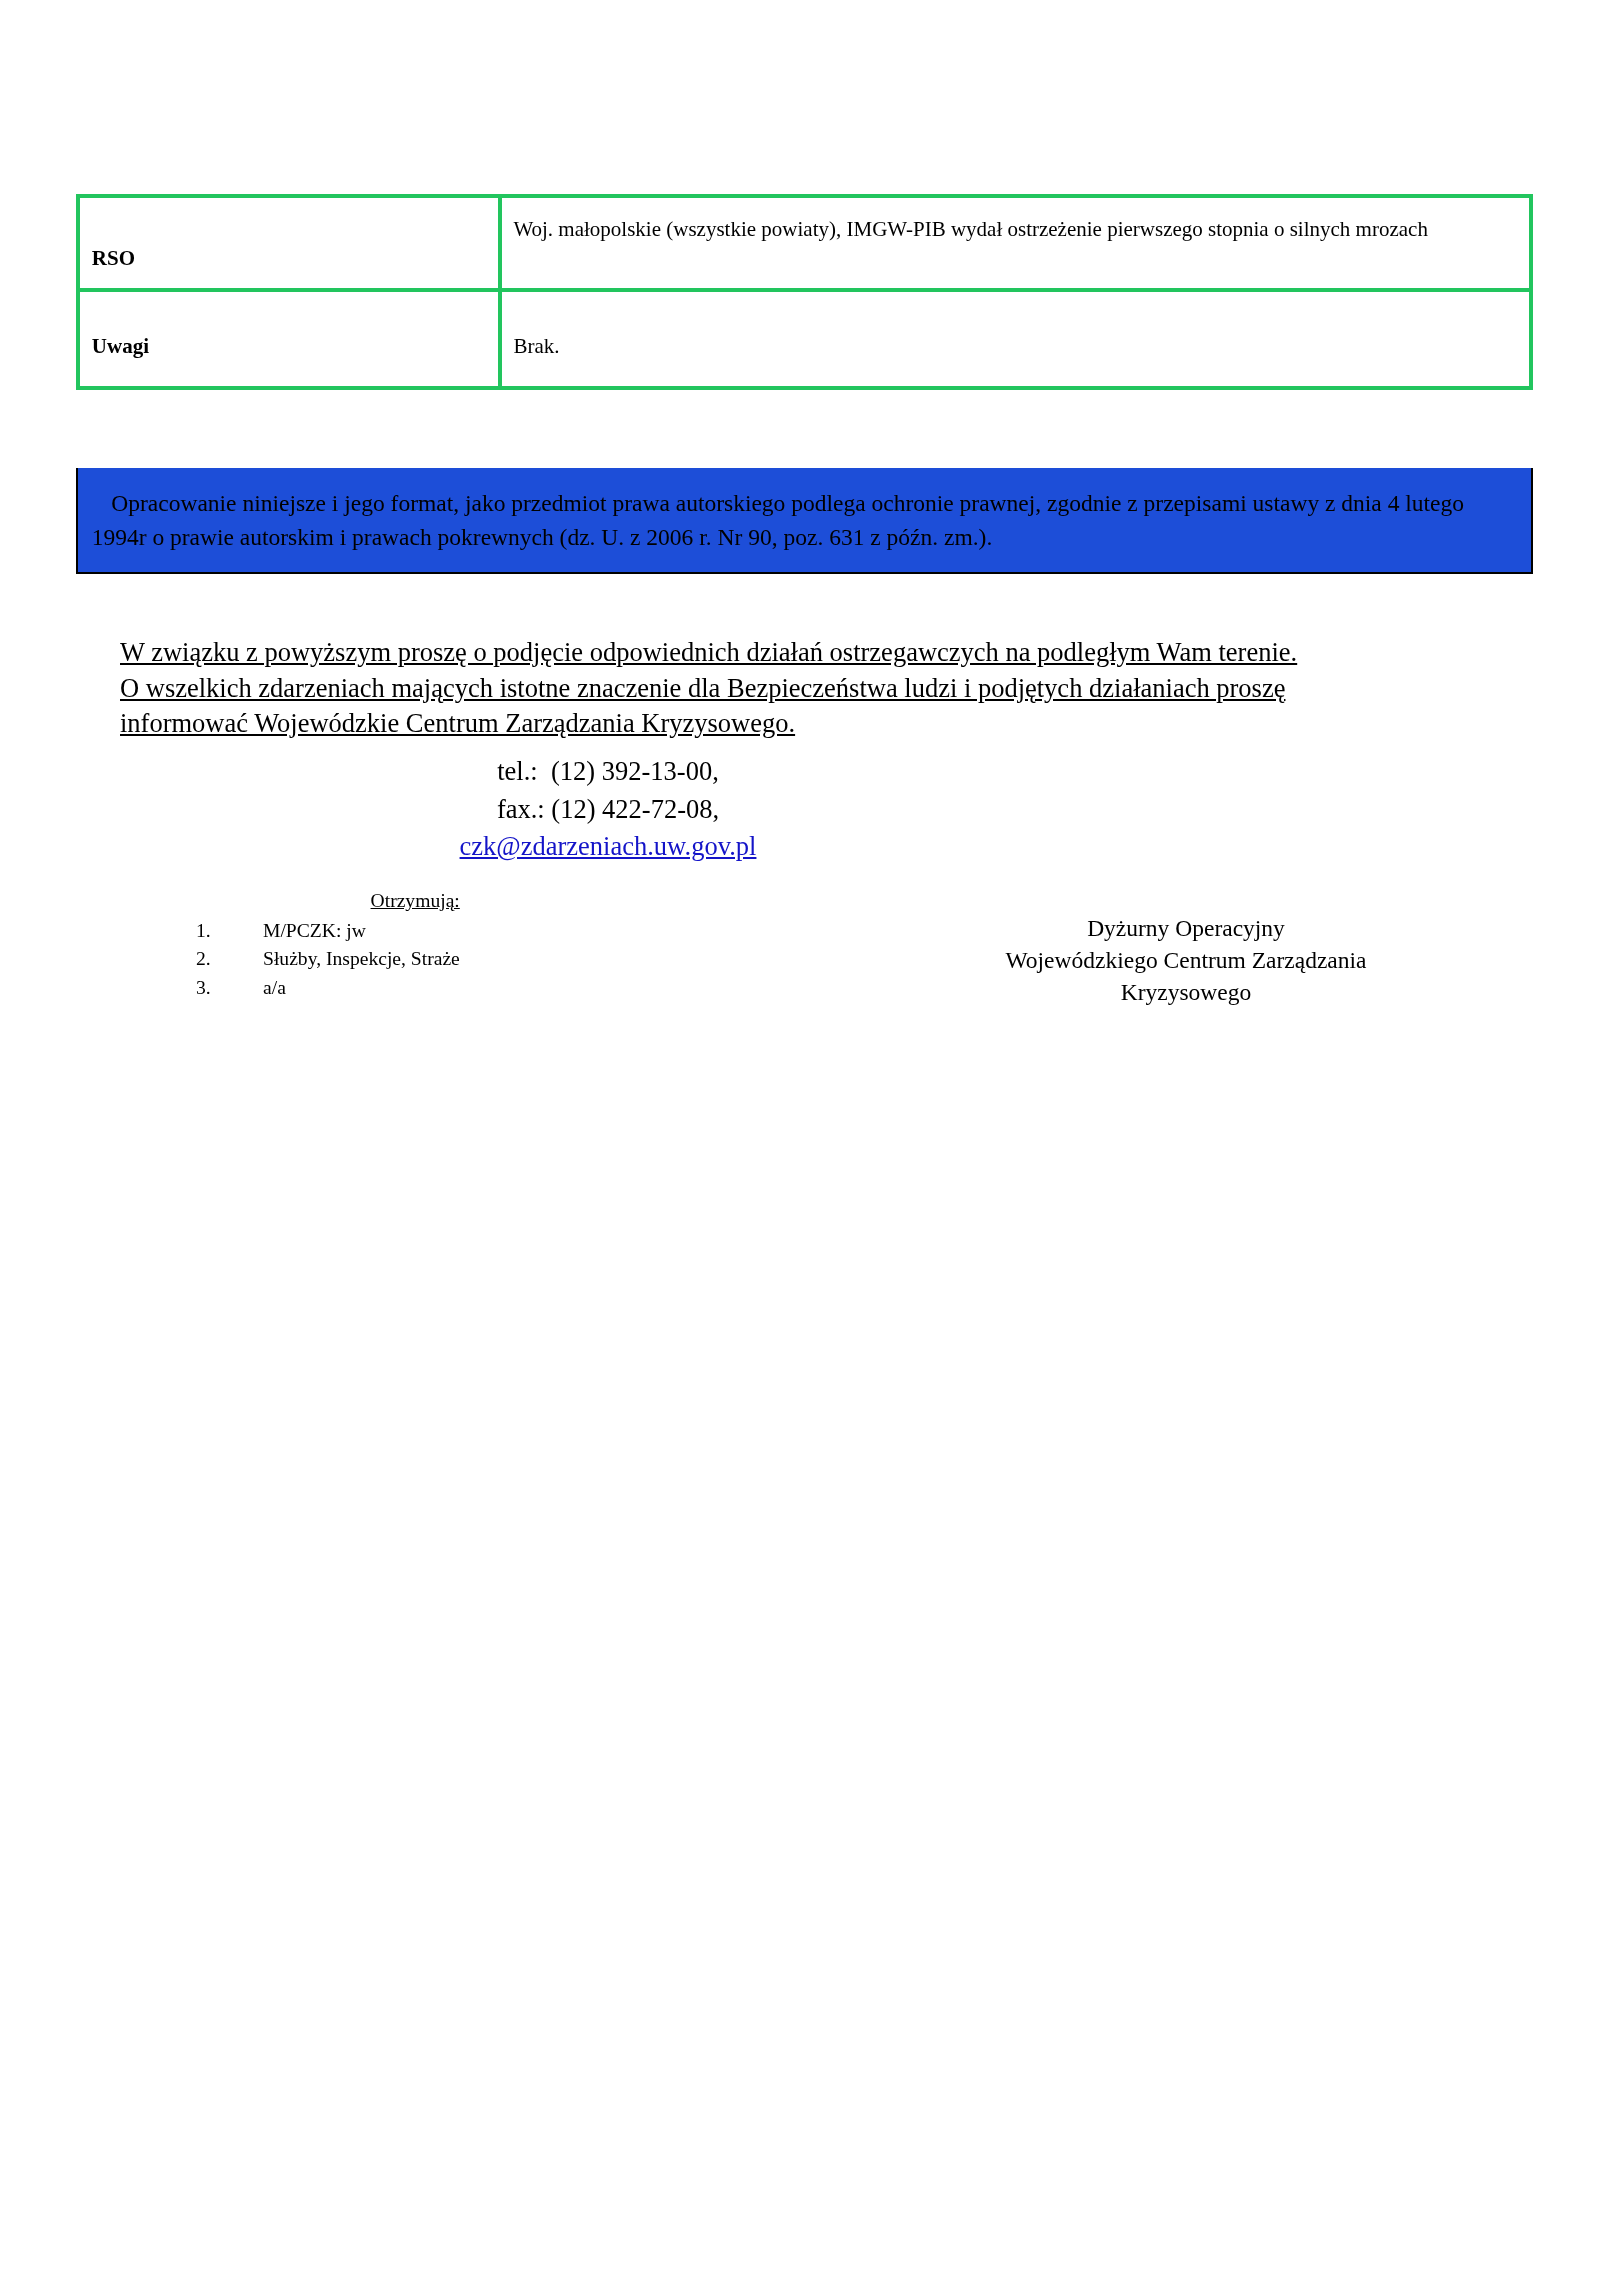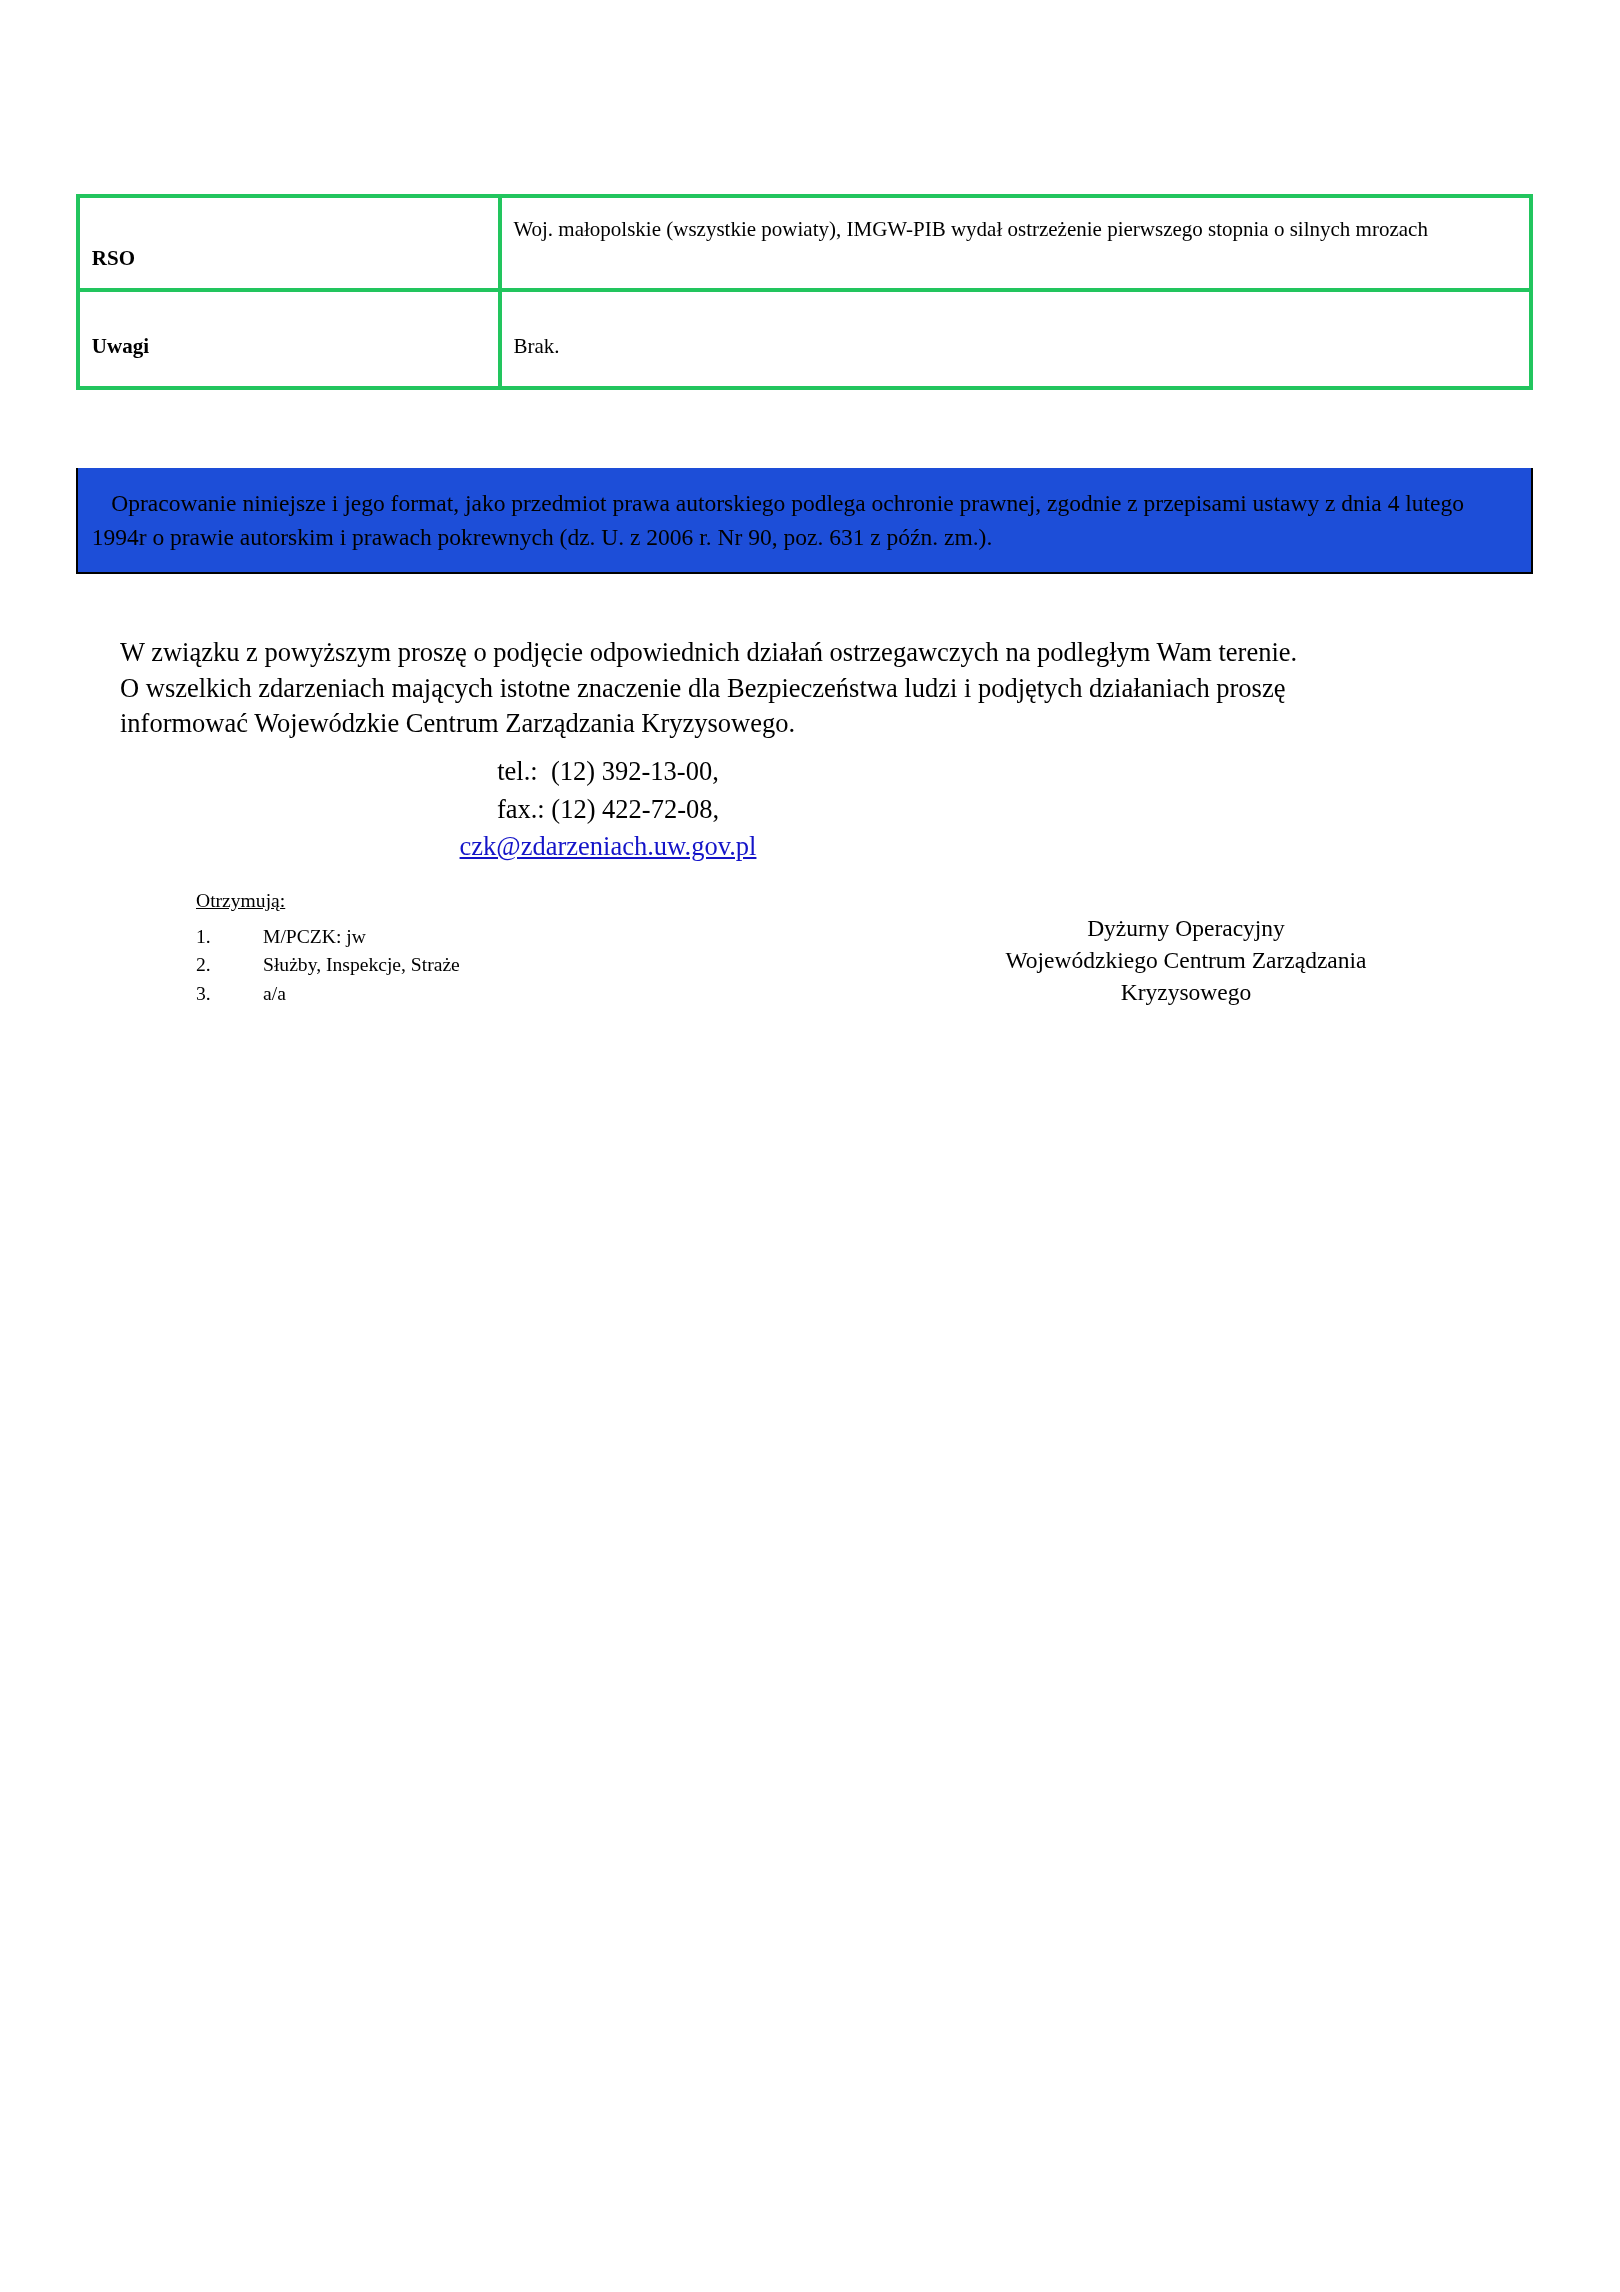--- a/index.html
+++ b/index.html
@@ -92,6 +92,7 @@
     width: 1392px;
     font-size: 26.5px;
     line-height: 1.34;
+    text-decoration: underline;
   }
   .body-par p {
     margin: 0;

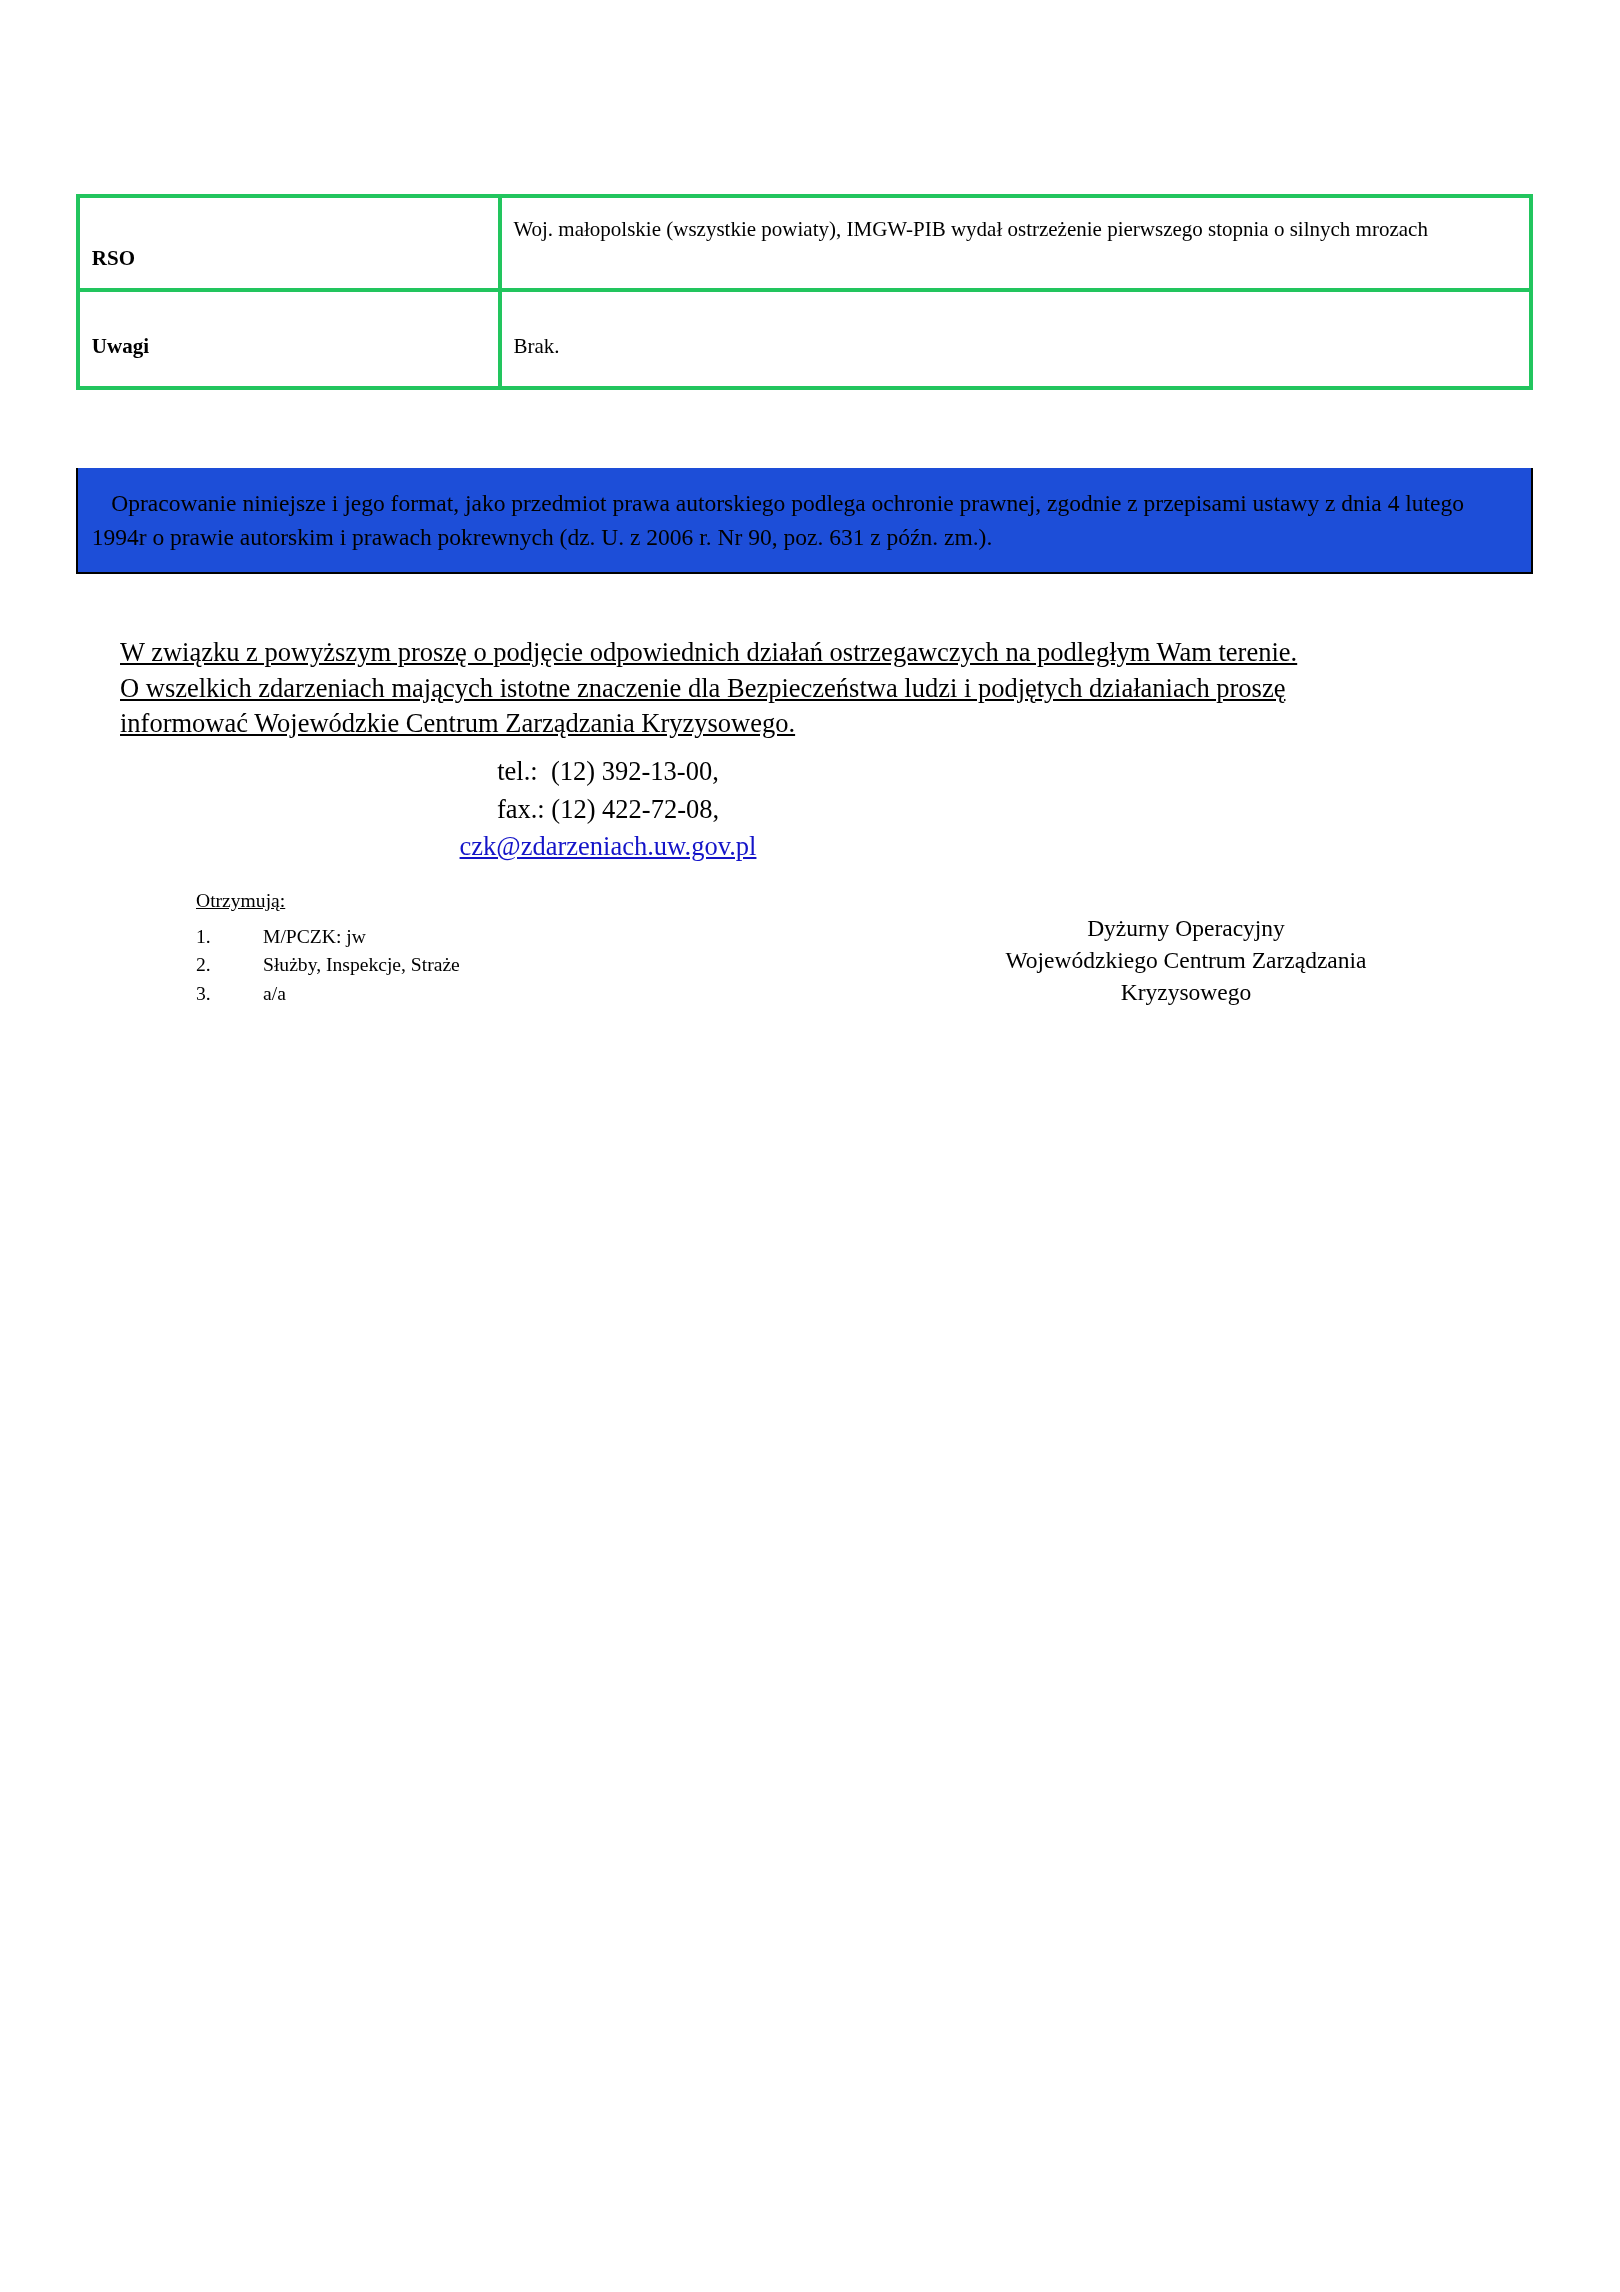--- a/index.html
+++ b/index.html
@@ -130,7 +130,8 @@
   .recipients .heading {
     text-decoration: underline;
     display: block;
-    margin-bottom: 8px;
+    margin-bottom: 2px;
+    text-align: right;
   }
   .recipients .row {
     display: block;

